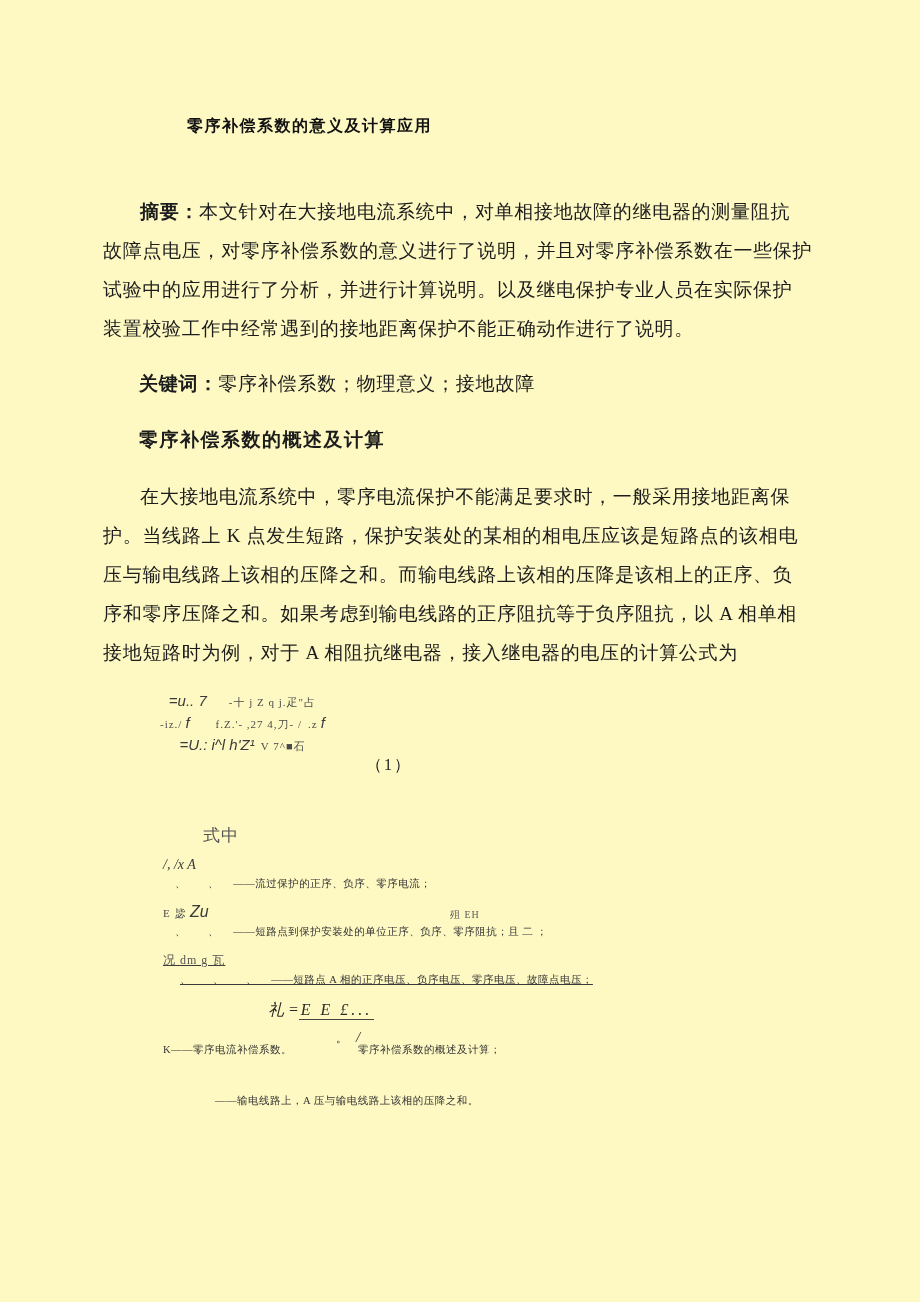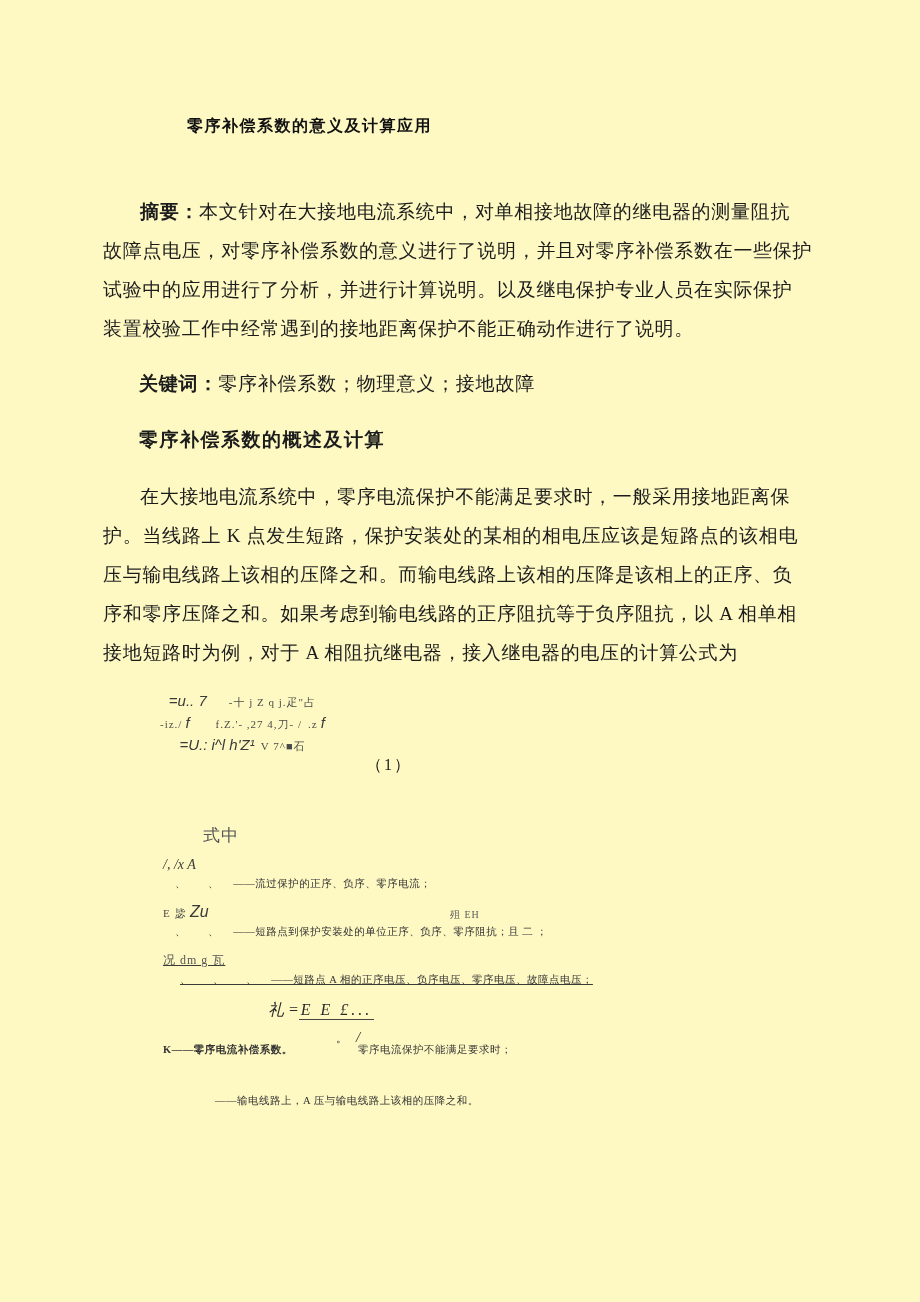--- a/index.html
+++ b/index.html
@@ -48,7 +48,7 @@
   .kf-below { position:absolute; left:336px; top:1028px; white-space:nowrap; }
   .kf-below .dot { font-size:11px; color:#333; }
   .kf-below .slash { font-size:15px; font-style:italic; margin-left:9px; color:#333; }
-  .kleft  { position:absolute; left:163px; top:1043px; font-size:10.5px; color:#333; letter-spacing:0.5px; white-space:nowrap;font-weight:bold; }
+  .kleft  { position:absolute; left:163px; top:1043px; font-size:10.5px; color:#333; letter-spacing:0.5px; white-space:nowrap; }
   .kright { position:absolute; left:358px; top:1043px; font-size:10.5px; color:#333; letter-spacing:0.5px; white-space:nowrap; }
   .lastline { position:absolute; left:215px; top:1094px; font-size:10.5px; color:#333; letter-spacing:0.5px; white-space:nowrap; }
 </style>

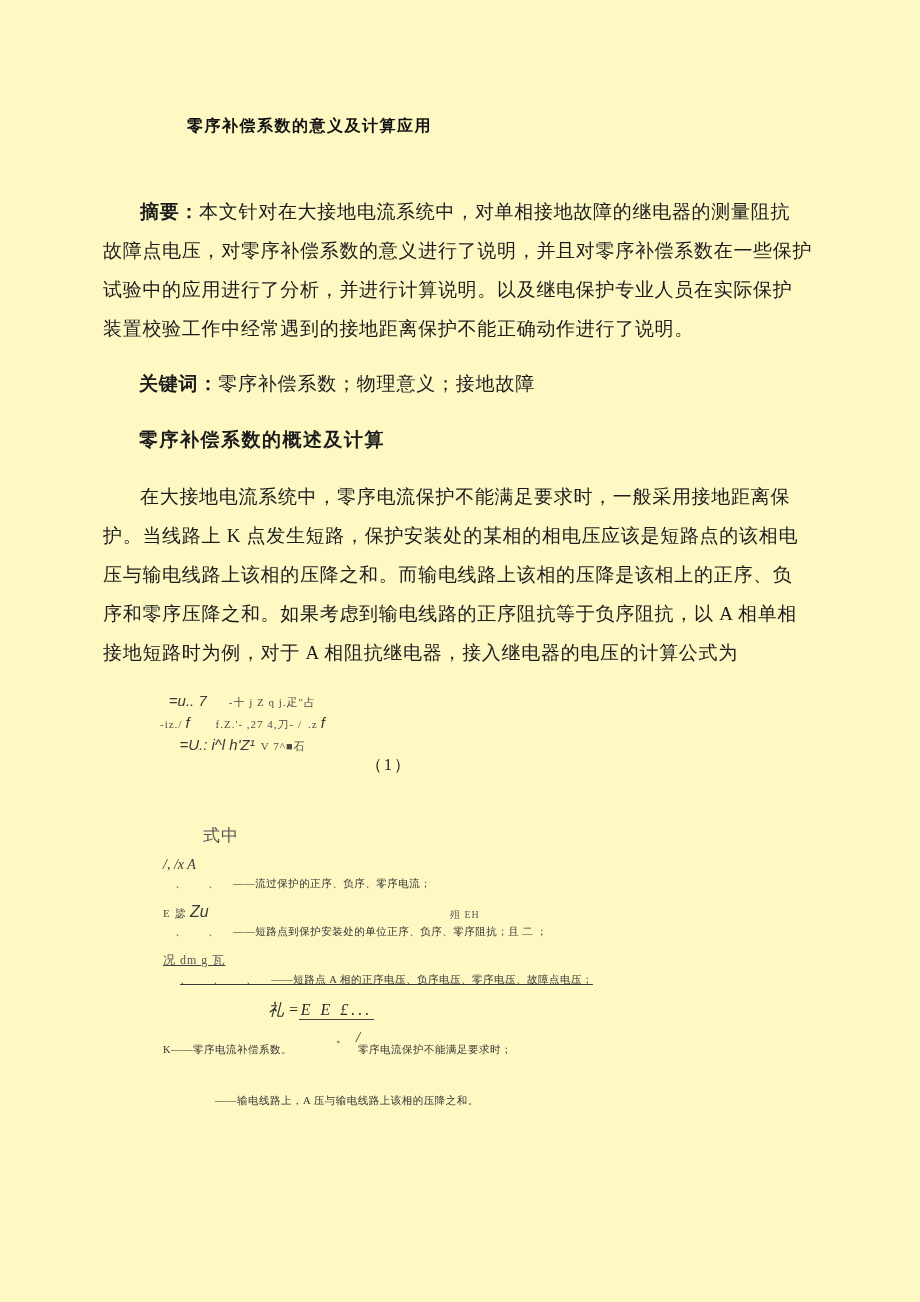--- a/index.html
+++ b/index.html
@@ -107,7 +107,7 @@
   <div class="kf-below"><span class="dot">。</span><span class="slash">/</span></div>
 
   <div class="kleft">K——零序电流补偿系数。</div>
-  <div class="kright">零序电流保护不能满足要求时；</div>
+  <div class="kright">零序补偿系数的概述及计算；</div>
 
   <div class="lastline">——输电线路上，A 压与输电线路上该相的压降之和。</div>
 

